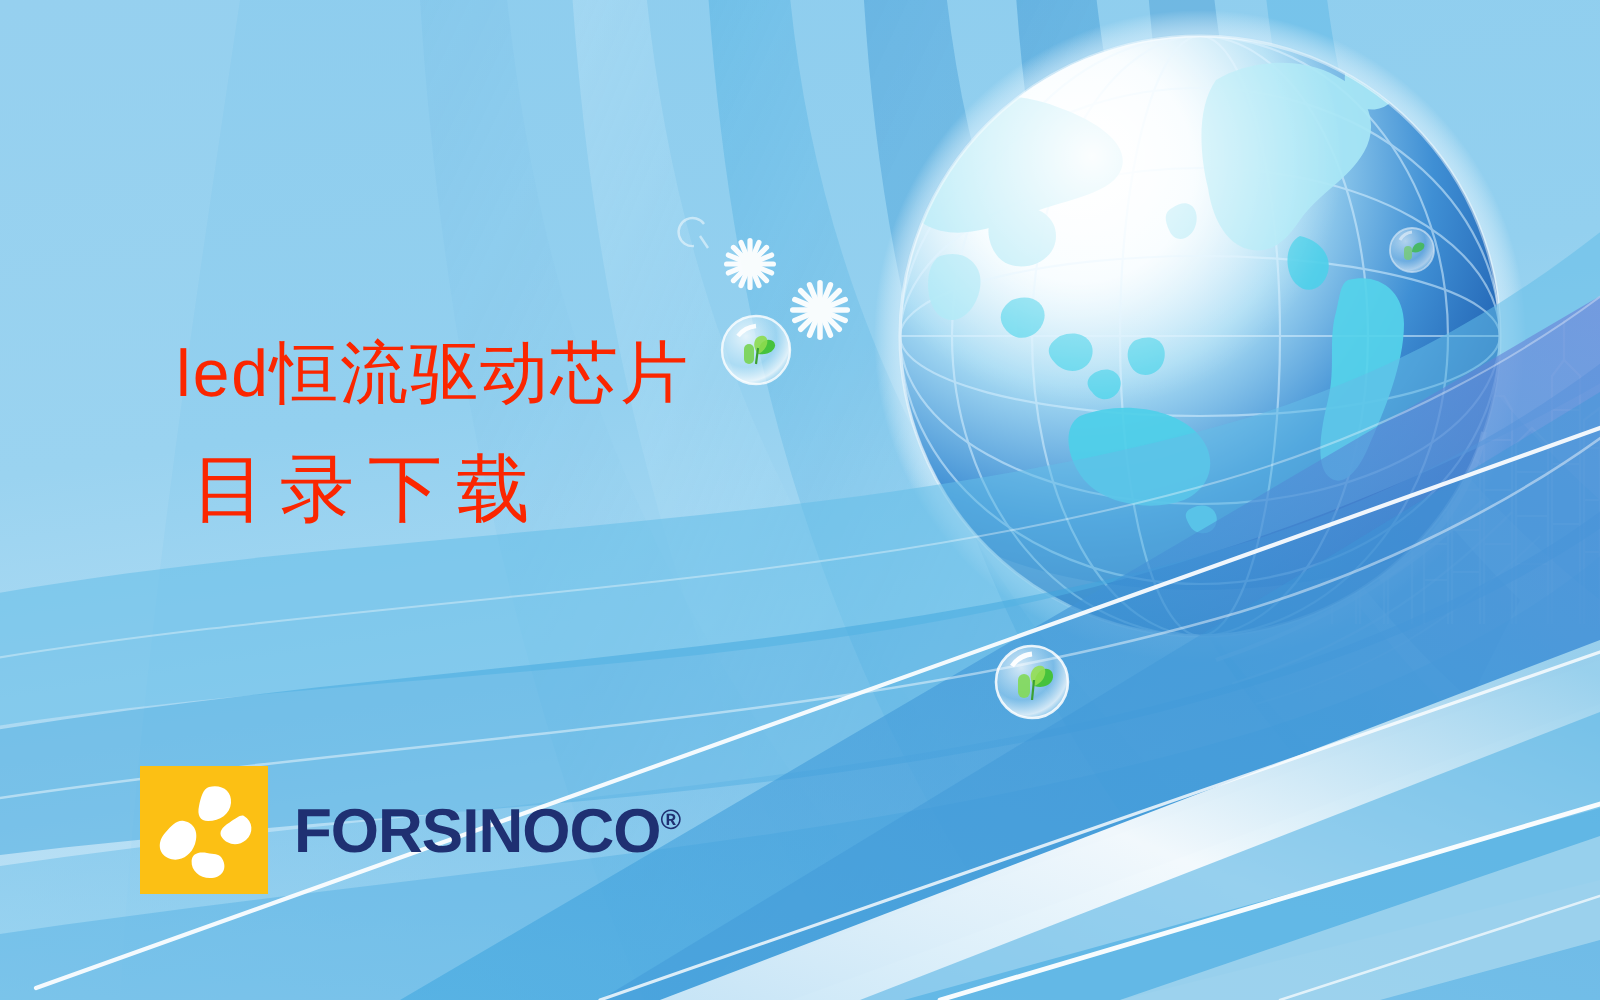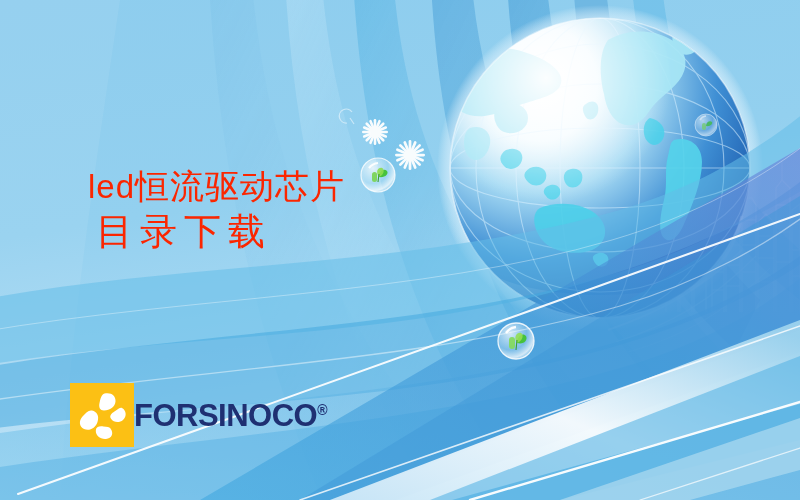--- a/index.html
+++ b/index.html
@@ -22,8 +22,8 @@
   }
   #headline .l1 .lat{font-family:"Liberation Sans",sans-serif;font-size:33px;text-align:right;}
   #headline .l2{
-    font-family:Liberation Mono, monospace;
-    font-size:37px;letter-spacing:7px;margin-left:8px;white-space:nowrap;
+    font-family:Liberation Sans, sans-serif;
+    font-size:37px;letter-spacing:7px;margin-left:8px;margin-top:10px;white-space:nowrap;
   }
 
   

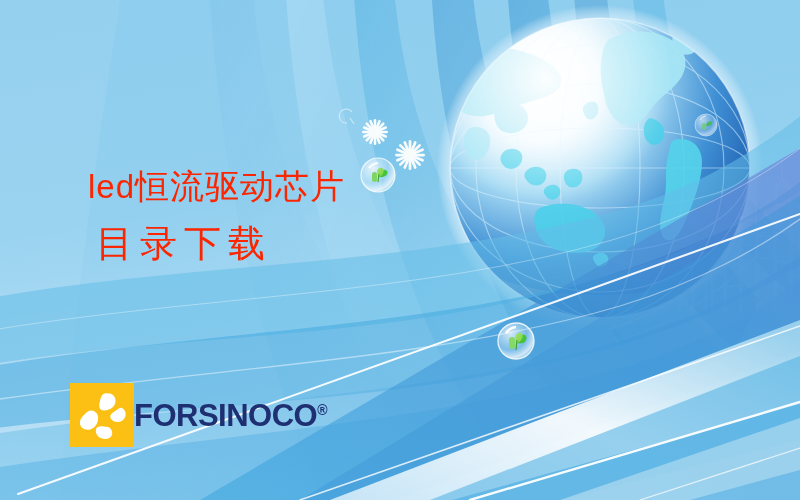--- a/index.html
+++ b/index.html
@@ -32,7 +32,7 @@
     position:relative;width:64px;height:64px;background:#fcc014;flex:0 0 auto;
   }
   #logo-mark svg{position:absolute;left:0;top:0;}
-  #logo-words{}
+  #logo-words{margin-left:13px;}
   #logo-words .wm{
     font-family:"Liberation Sans",sans-serif;font-weight:bold;
     font-size:31px;color:#1f3072;letter-spacing:-0.5px;line-height:1;

